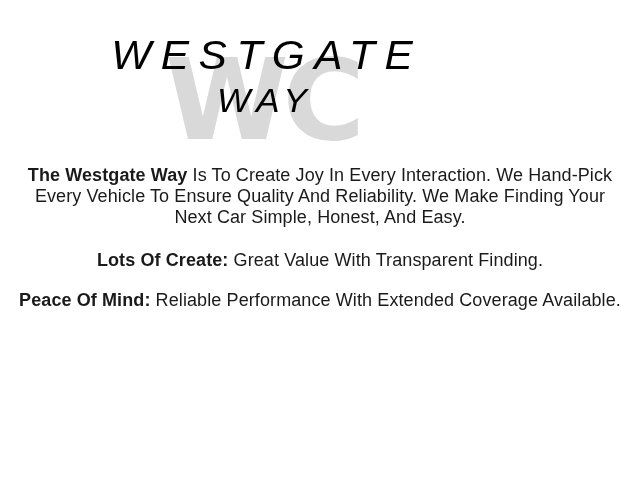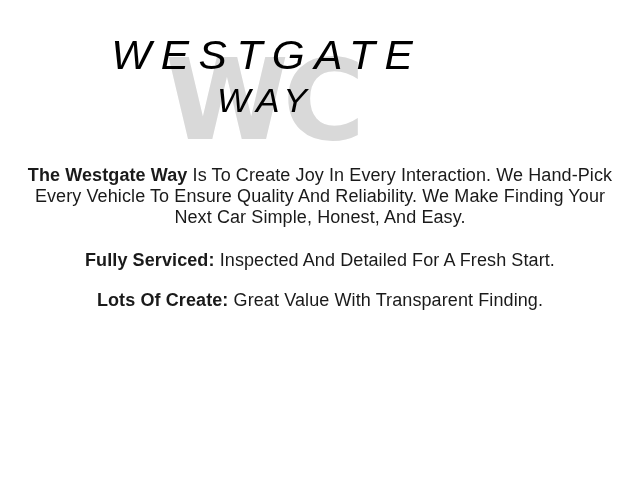--- a/index.html
+++ b/index.html
@@ -125,9 +125,6 @@
       <span class="lead">The Westgate Way</span><span> Is To Create Joy In Every Interaction. We Hand-Pick Every Vehicle To Ensure Quality And Reliability. We Make Finding Your Next Car Simple, Honest, And Easy.</span>
     </p>
 
-    <p class="copy-para">
-      <span class="lead">Fully Serviced:</span><span> Inspected And Detailed For A Fresh Start.</span>
-    </p>
 
     <p class="copy-para">
       <span class="lead">Lots Of Create:</span><span> Great Value With Transparent Finding.</span>

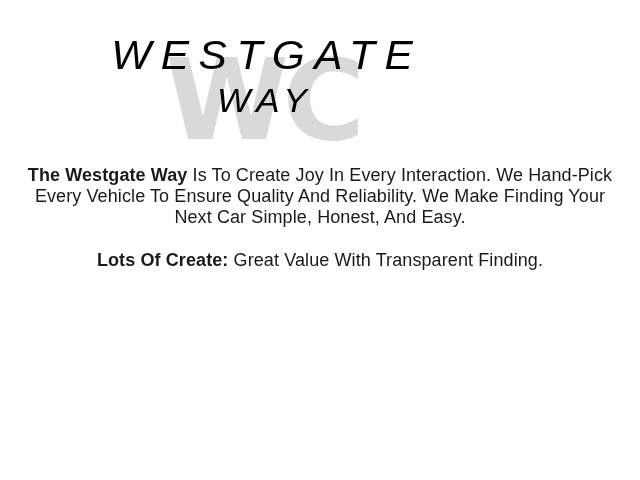--- a/index.html
+++ b/index.html
@@ -130,6 +130,9 @@
       <span class="lead">Lots Of Create:</span><span> Great Value With Transparent Finding.</span>
     </p>
 
+    <p class="copy-para">
+      <span class="lead">Peace Of Mind:</span><span> Reliable Performance With Extended Coverage Available.</span>
+    </p>
 
   </div>
 </div>

